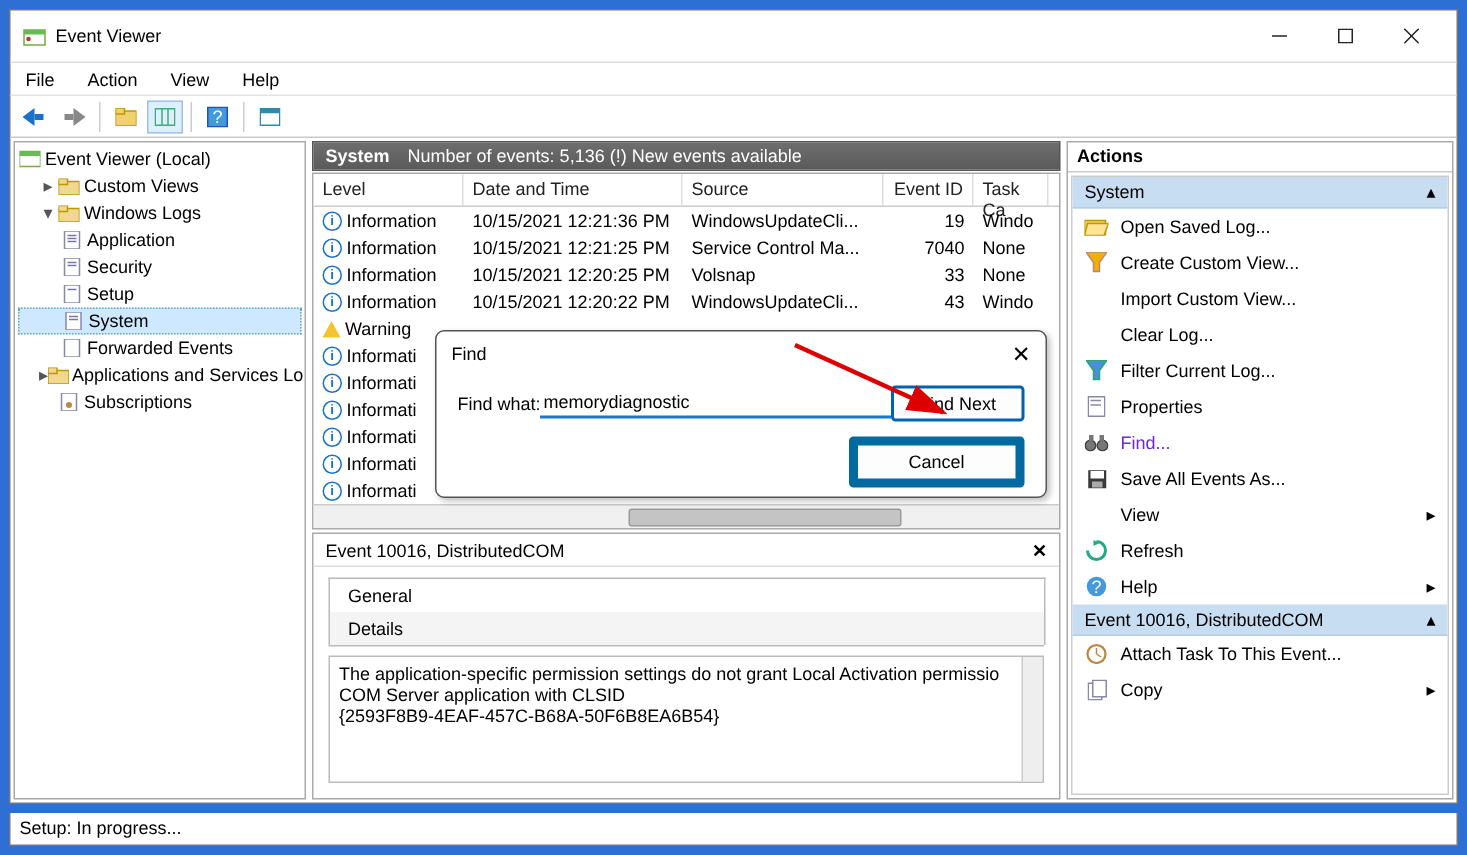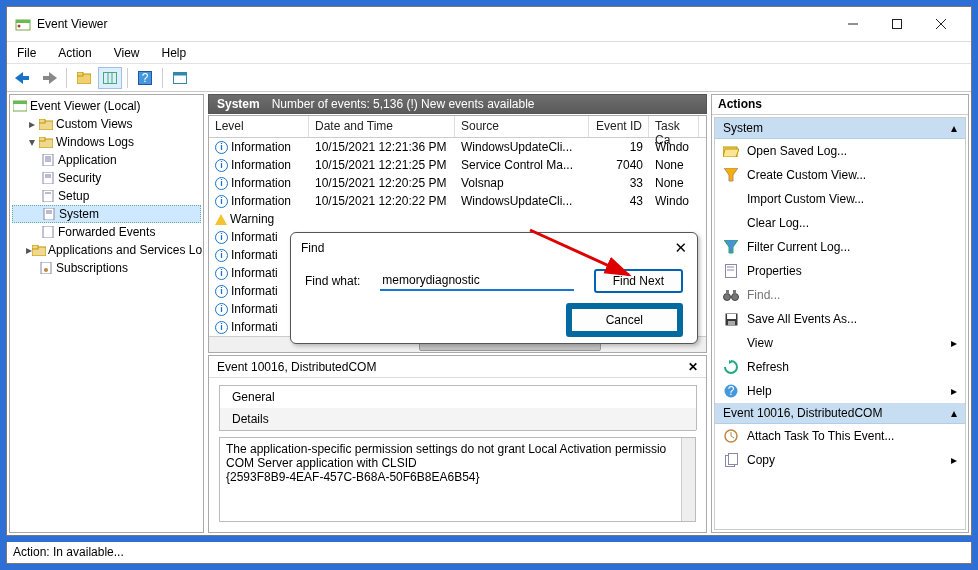--- a/index.html
+++ b/index.html
@@ -71,7 +71,7 @@
 .statusbar { position: absolute; left: 6px; bottom: 6px; width: 966px; height: 22px; background: #fff; border: 1px solid #777; border-top: none; padding: 3px 6px; font-size: 12px; }
 
 
-.find { position: absolute; left: 290px; top: 232px; width: 408px; height: 112px; background: #fff; border: 1px solid #555; box-shadow: 2px 2px 4px rgba(0,0,0,0.25); border-radius: 6px; }
+.find { position: absolute; left: 290px; top: 220px; width: 408px; height: 112px; background: #fff; border: 1px solid #555; box-shadow: 2px 2px 4px rgba(0,0,0,0.25); border-radius: 6px; }
 .find-title { display: flex; align-items: center; height: 30px; padding: 0 10px; font-size: 12px; }
 .find-title .fx { margin-left: auto; font-size: 15px; cursor: pointer; }
 .find-body { padding: 6px 14px; display: flex; align-items: center; gap: 20px; }

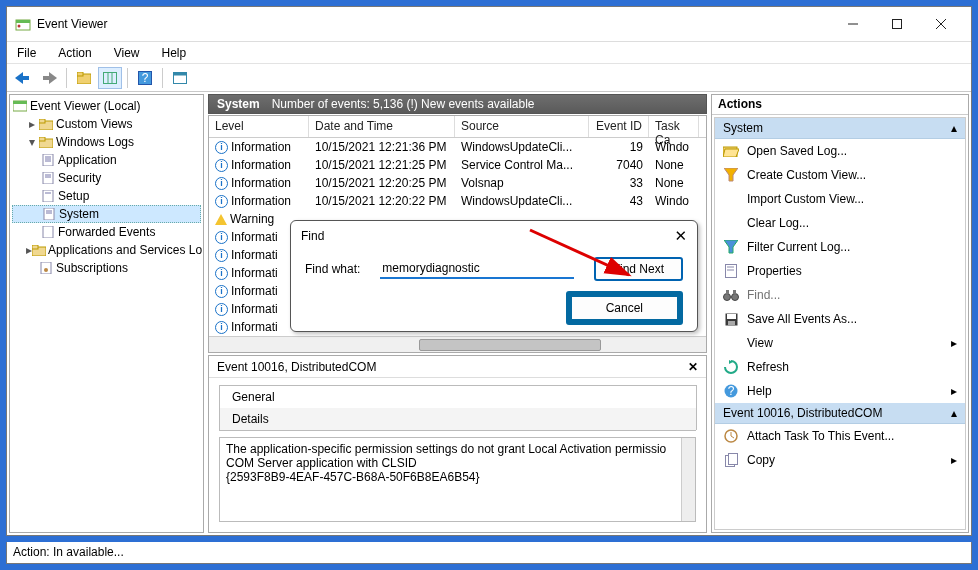--- a/index.html
+++ b/index.html
@@ -74,7 +74,7 @@
 .find { position: absolute; left: 290px; top: 220px; width: 408px; height: 112px; background: #fff; border: 1px solid #555; box-shadow: 2px 2px 4px rgba(0,0,0,0.25); border-radius: 6px; }
 .find-title { display: flex; align-items: center; height: 30px; padding: 0 10px; font-size: 12px; }
 .find-title .fx { margin-left: auto; font-size: 15px; cursor: pointer; }
-.find-body { padding: 6px 14px; display: flex; align-items: center; gap: 20px; }
+.find-body { padding: 6px 14px; display: flex; align-items: center; }
 .find-body input { flex: 1; border: none; border-bottom: 2px solid #1976d2; font-size: 12px; padding: 2px 2px; outline: none; }
 .fbtn { border: 6px solid #0369a1; border-radius: 3px; padding: 4px 34px; font-size: 12px; background: #fdfdfd; cursor: pointer; }
 .fbtn.primary { border: 2px solid #0063b1; padding: 3px 17px; }

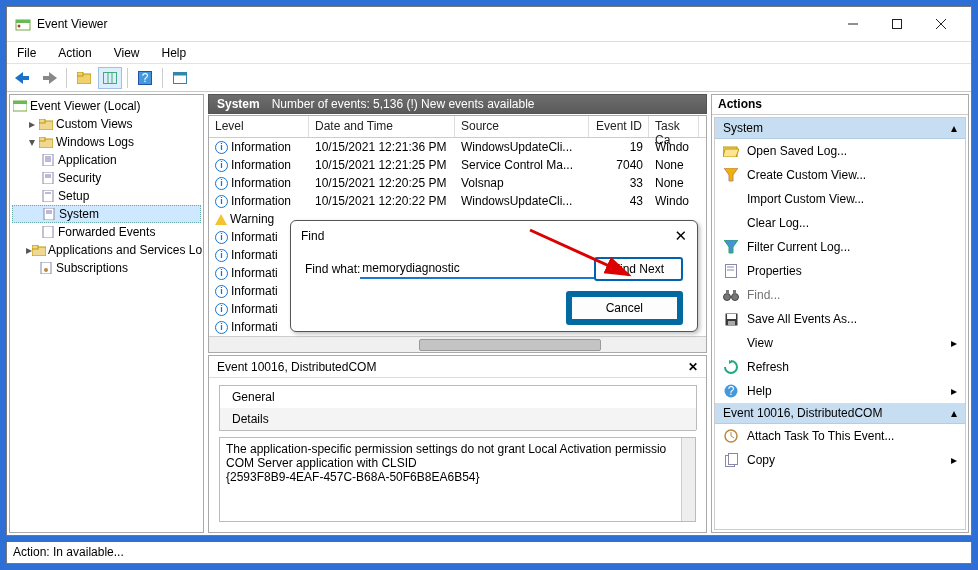--- a/index.html
+++ b/index.html
@@ -84,7 +84,7 @@
 .arrow { position: absolute; left: 525px; top: 225px; pointer-events: none; }
 .arrow svg { overflow: visible; }
 
-.grey { color: #737373; }
+.grey { color: #6d28d9; }
 </style>
 </head>
 <body>

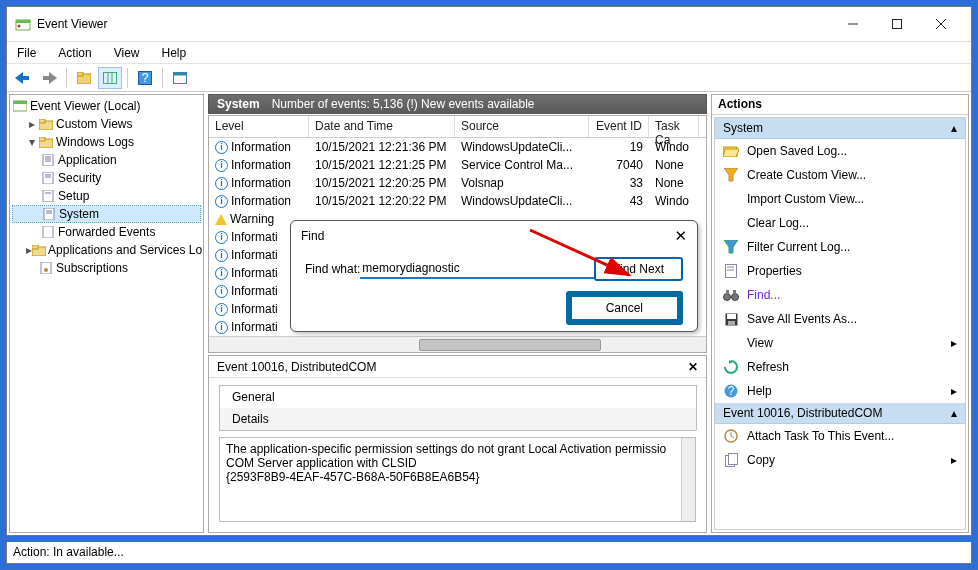--- a/index.html
+++ b/index.html
@@ -542,7 +542,7 @@
   </div>
 </div>
 
-<div class="statusbar"><span>Action:  In available...</span></div>
+<div class="statusbar"><span>Setup:  In progress...</span></div>
 
 <div class="find">
   <div class="find-title">

